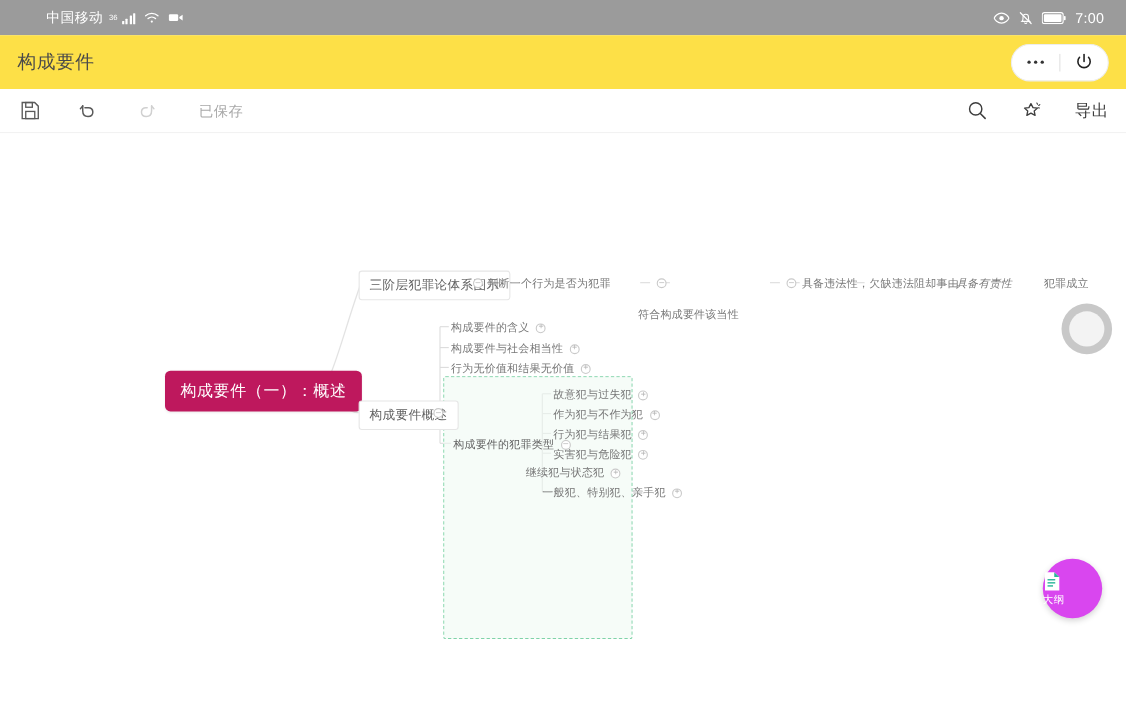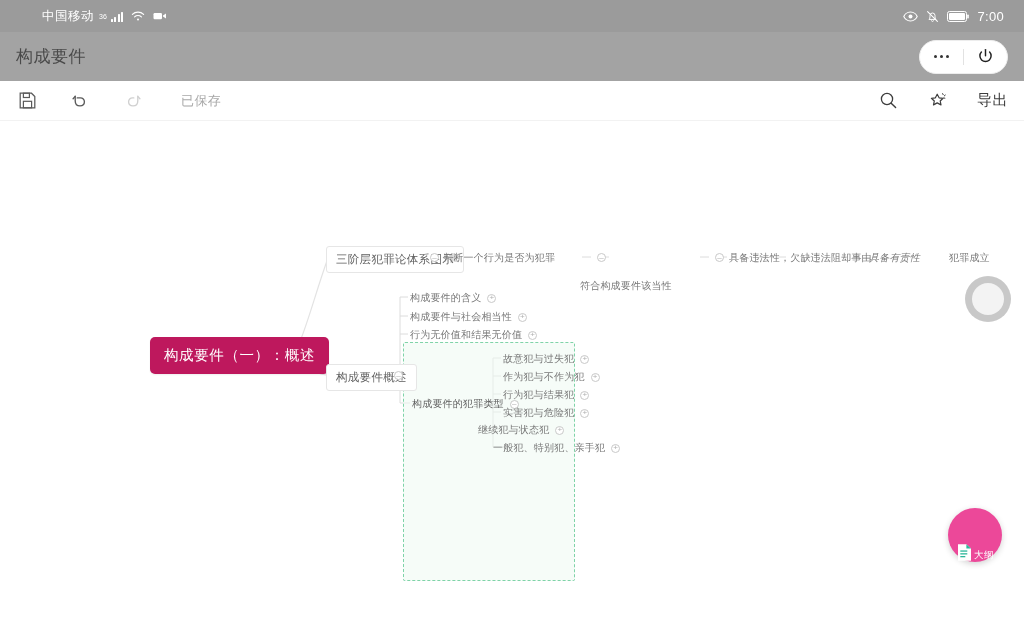--- a/index.html
+++ b/index.html
@@ -32,7 +32,7 @@
   
   .header {
     position: absolute; top: 32px; left: 0; width: 1024px; height: 49px;
-    background: #a3a3a3; display: flex; align-items: center; padding: 4px 16px; gap: 20px;
+    background: #fde047; display: flex; align-items: center; padding: 4px 16px; gap: 20px;
   }
   .doc-title { font-size: 17px; color: #4a4a4a; letter-spacing: .5px; }
   .hdr-right { margin-left: auto; display: flex; align-items: center; }

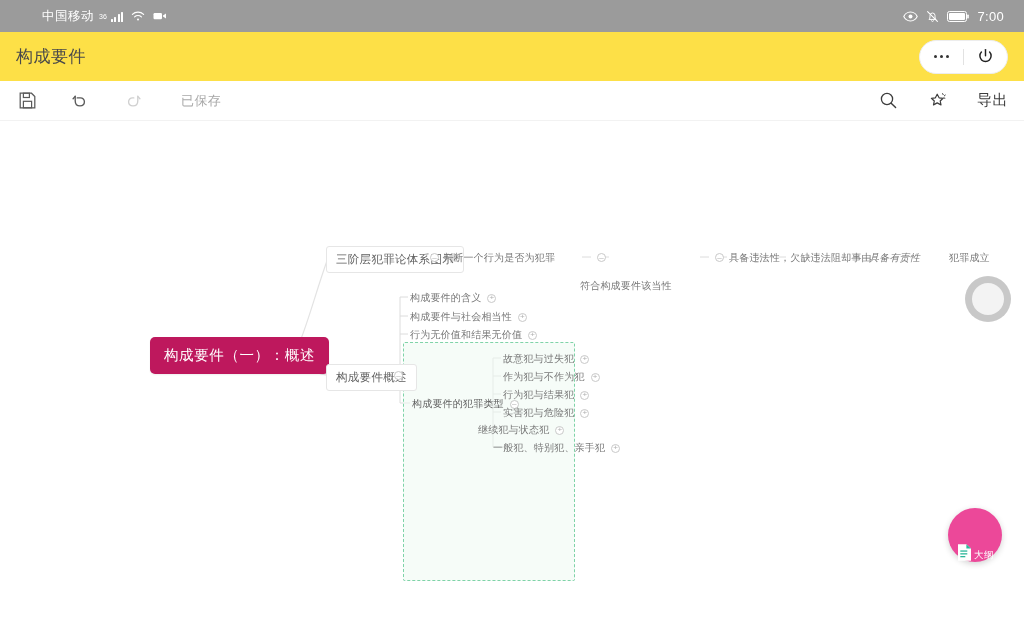--- a/index.html
+++ b/index.html
@@ -106,8 +106,8 @@
 
   .fab {
     position: absolute; width: 54px; height: 54px; border-radius: 50%;
-    background: #ec4899; display: flex; 
-    align-items: flex-end; justify-content: center; gap: 1px;
+    background: #d946ef; display: flex; flex-direction: column;
+    align-items: flex-start; justify-content: center; gap: 1px;
     box-shadow: 0 2px 6px rgba(0,0,0,.18); cursor: pointer;
   }
   .fab-label { color: #ffffff; font-size: 9.5px; letter-spacing: .4px; }

